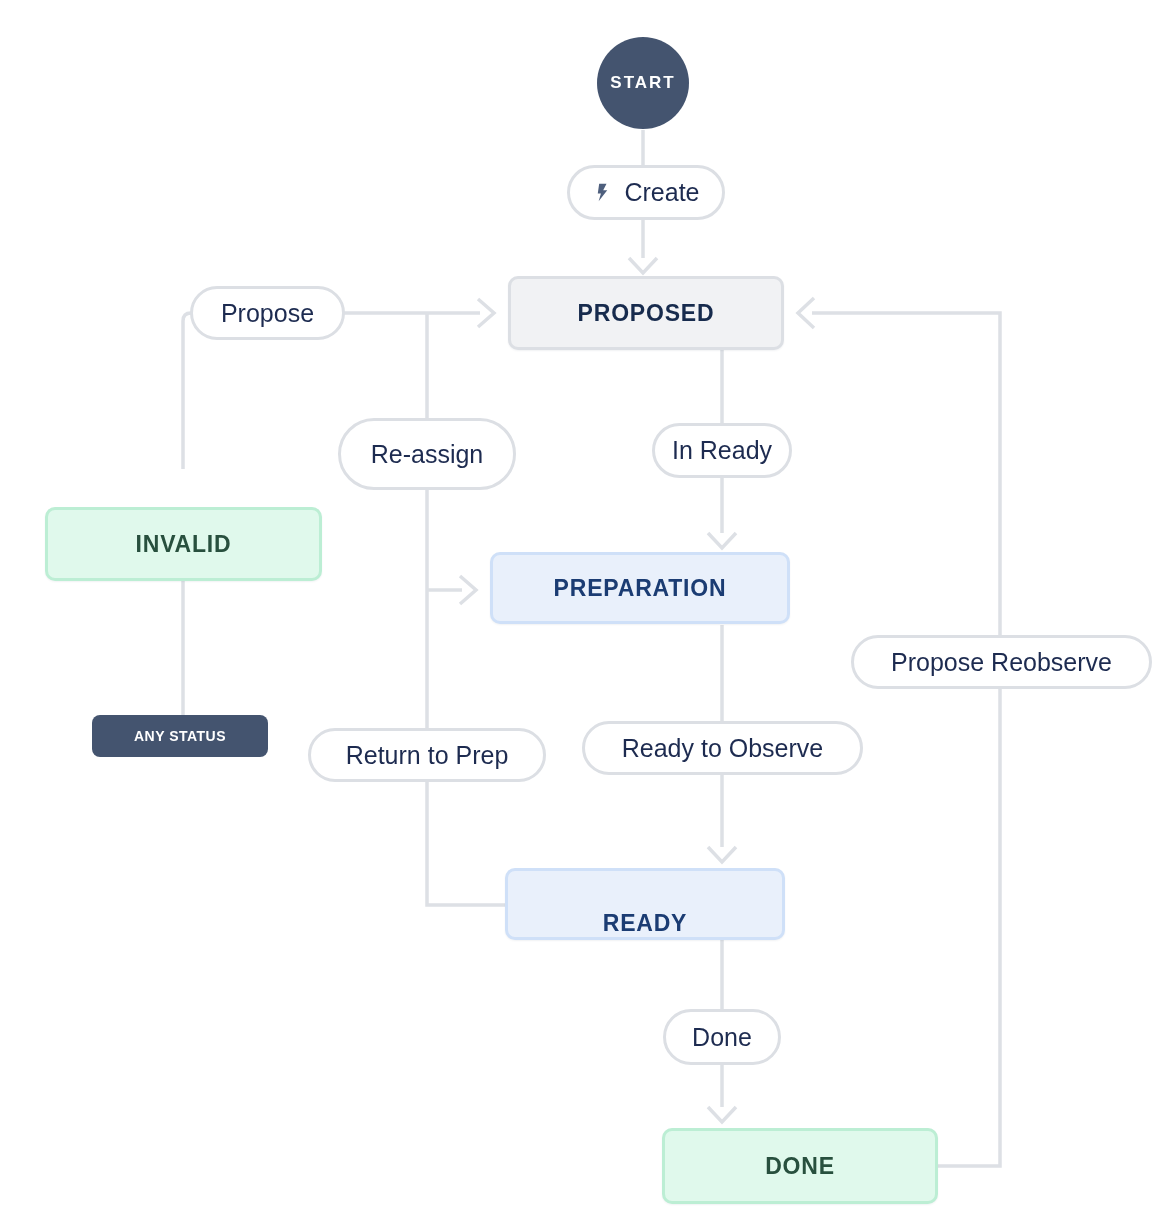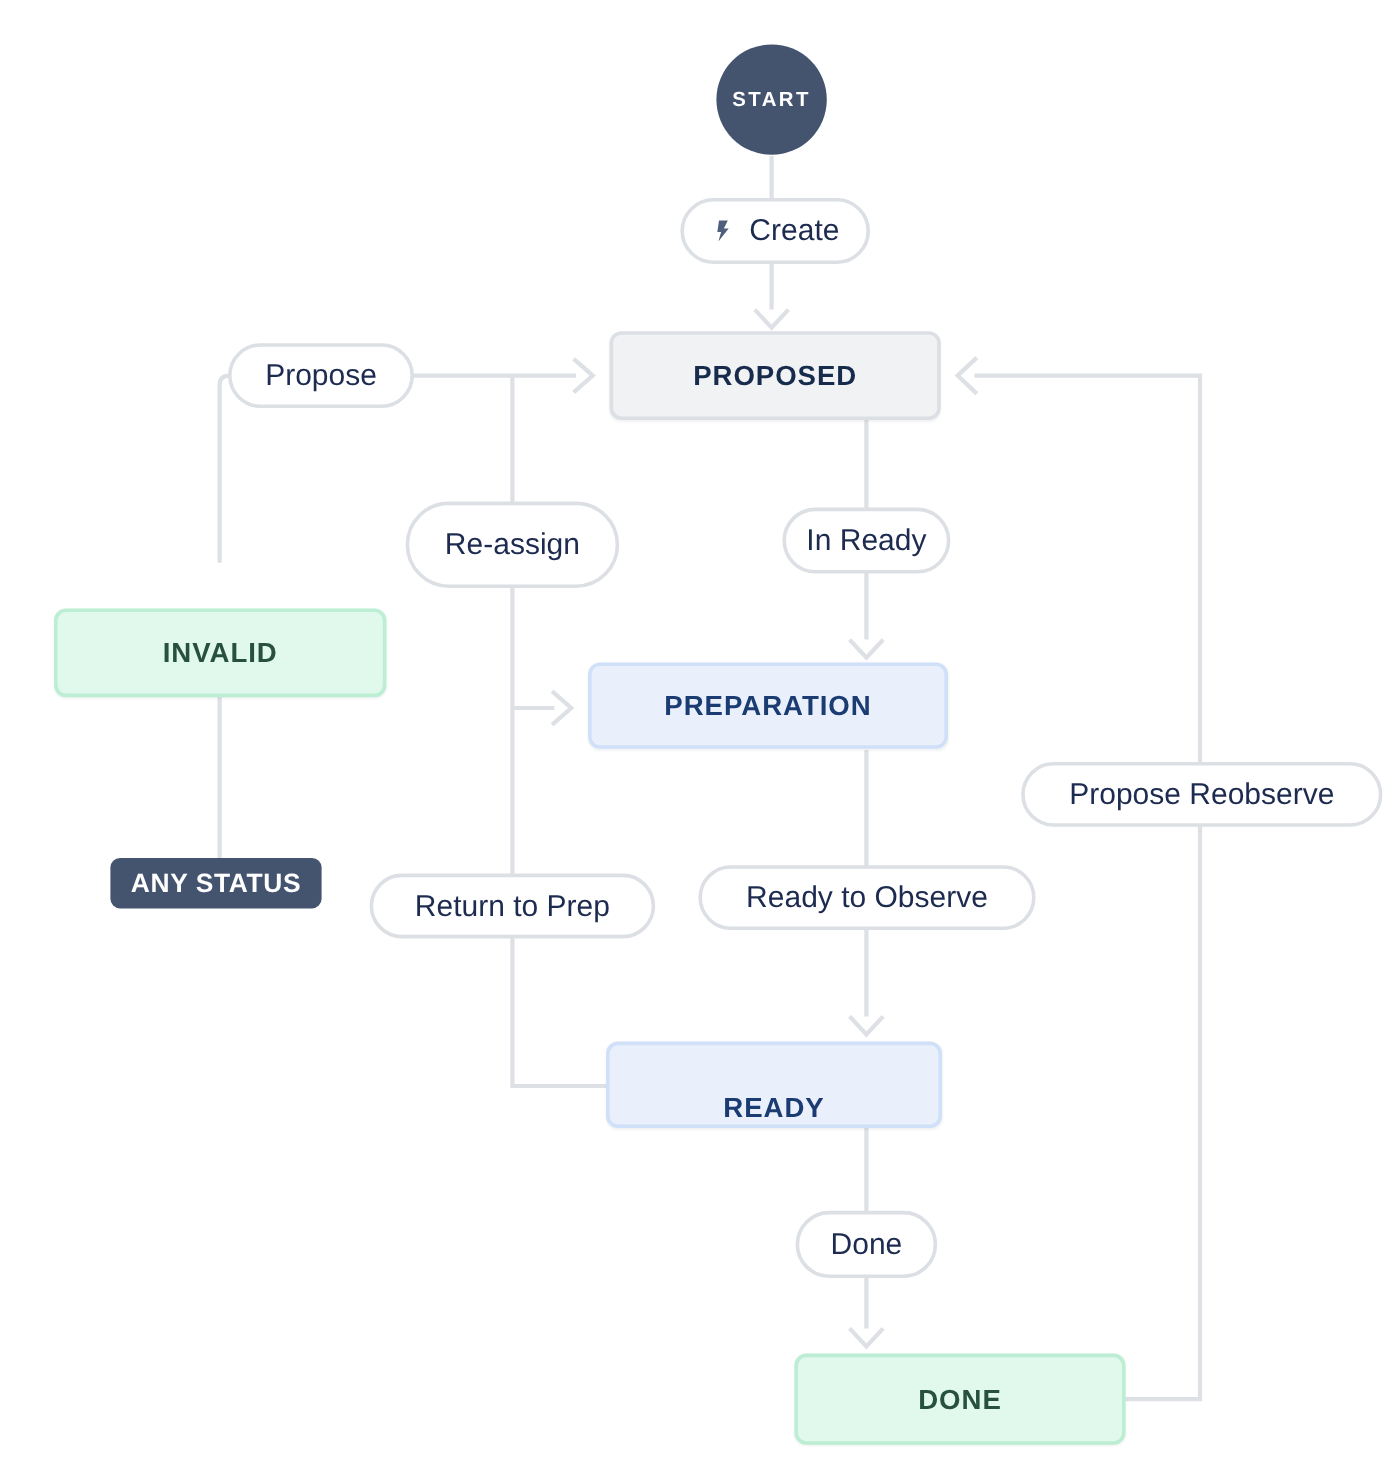--- a/index.html
+++ b/index.html
@@ -42,7 +42,7 @@
   .node.green{background:var(--green-bg);border-color:var(--green-border);color:var(--green-text);}
   .badge{
     background:var(--dark-bg);color:var(--dark-text);
-    border-radius:8px;font-weight:bold;font-size:22px;letter-spacing:0.5px;
+    border-radius:8px;font-weight:bold;font-size:14px;letter-spacing:0.5px;
     white-space:nowrap;
   }
   .bolt-icon{width:21px;height:25px;flex:0 0 auto;}

